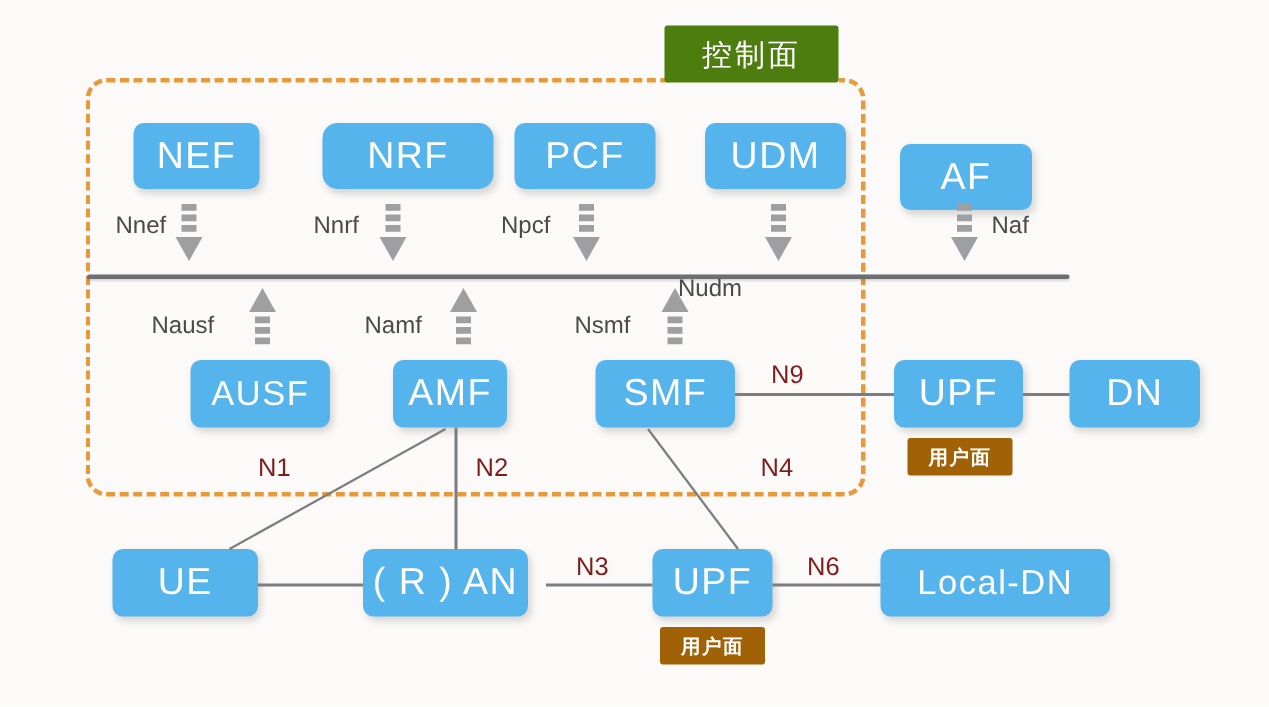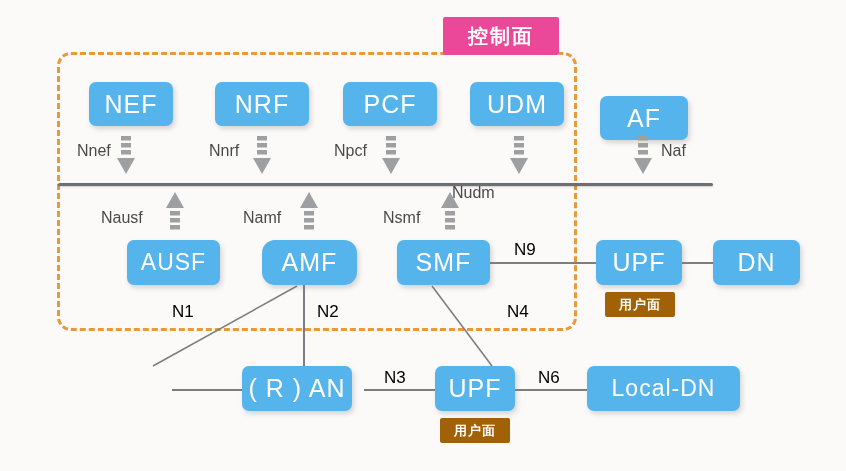--- a/index.html
+++ b/index.html
@@ -24,9 +24,9 @@
   }
   .cp-label {
     position: absolute;
-    background: #ec4899;
+    background: #4d7c0f;
     color: #ffffff;
-    font-weight: bold;
+    font-weight: normal;
     display: flex;
     align-items: center;
     justify-content: center;

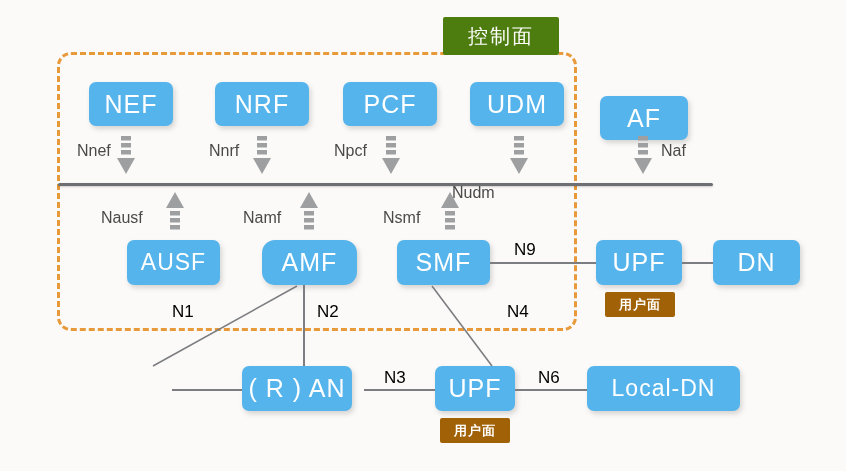--- a/index.html
+++ b/index.html
@@ -122,7 +122,7 @@
   <div class="bus" style="left:58px; top:183px; width:655px;"></div>
 
   <div class="nf" style="left:89px; top:82px; width:84px; height:44px;">NEF</div>
-  <div class="nf" style="left:215px; top:82px; width:94px; height:44px;">NRF</div>
+  <div class="nf" style="left:215px; top:82px; width:114px; height:44px;border-radius:10px;">NRF</div>
   <div class="nf" style="left:343px; top:82px; width:94px; height:44px;">PCF</div>
   <div class="nf" style="left:470px; top:82px; width:94px; height:44px;">UDM</div>
   <div class="nf" style="left:600px; top:96px; width:88px; height:44px;">AF</div>

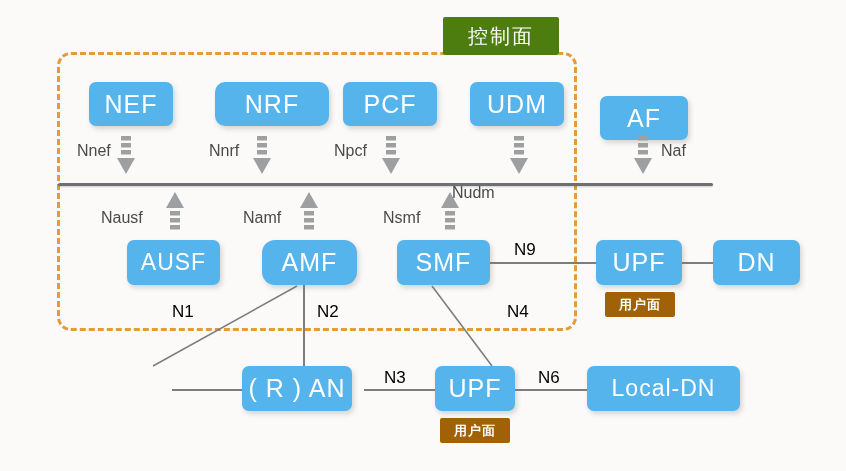--- a/index.html
+++ b/index.html
@@ -204,7 +204,7 @@
   <div class="iflabel" style="left:383px; top:209px;">Nsmf</div>
 
   <div class="nf small" style="left:127px; top:240px; width:93px; height:45px;">AUSF</div>
-  <div class="nf" style="left:262px; top:240px; width:95px; height:45px;border-radius:13px;">AMF</div>
+  <div class="nf" style="left:262px; top:240px; width:76px; height:45px;">AMF</div>
   <div class="nf" style="left:397px; top:240px; width:93px; height:45px;">SMF</div>
   <div class="nf" style="left:596px; top:240px; width:86px; height:45px;">UPF</div>
   <div class="nf" style="left:713px; top:240px; width:87px; height:45px;">DN</div>

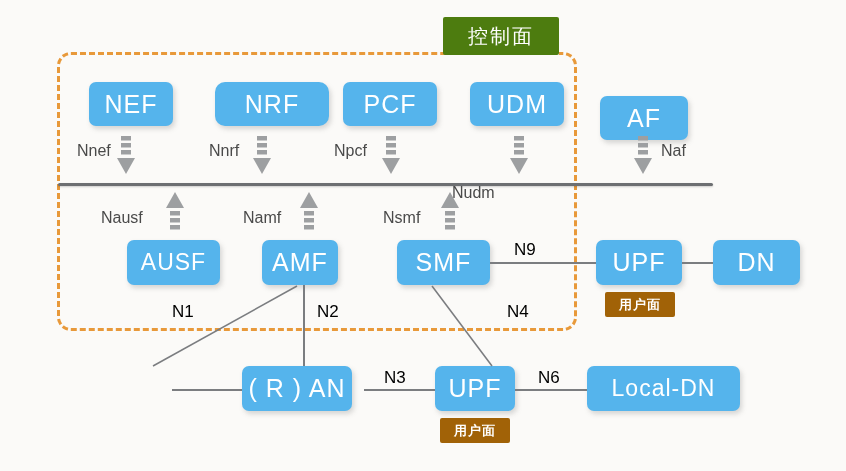--- a/index.html
+++ b/index.html
@@ -88,7 +88,7 @@
   }
   .nlabel {
     position: absolute;
-    color: #000000;
+    color: #7f1d1d;
     font-size: 17px;
     white-space: nowrap;
   }

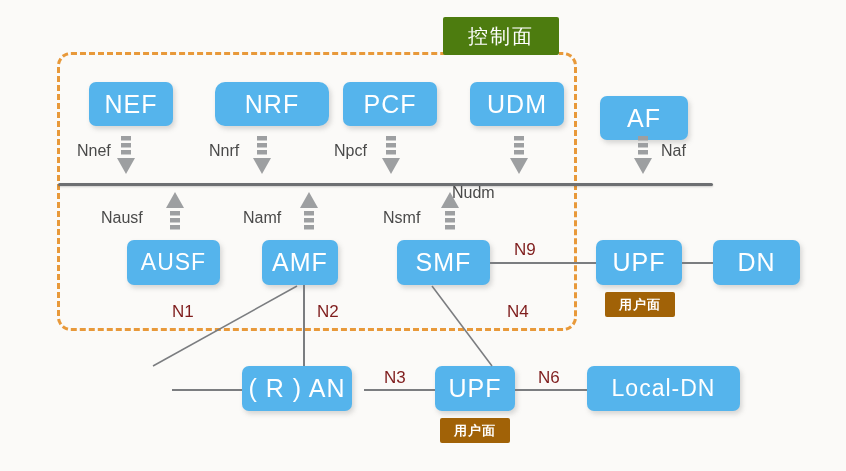--- a/index.html
+++ b/index.html
@@ -211,6 +211,7 @@
 
   <div class="up-tag" style="left:605px; top:292px; width:70px; height:25px;">用户面</div>
 
+  <div class="nf" style="left:75px; top:366px; width:97px; height:45px;">UE</div>
   <div class="nf" style="left:242px; top:366px; width:110px; height:45px;">( R ) AN</div>
   <div class="nf" style="left:435px; top:366px; width:80px; height:45px;">UPF</div>
   <div class="nf small" style="left:587px; top:366px; width:153px; height:45px;">Local-DN</div>

